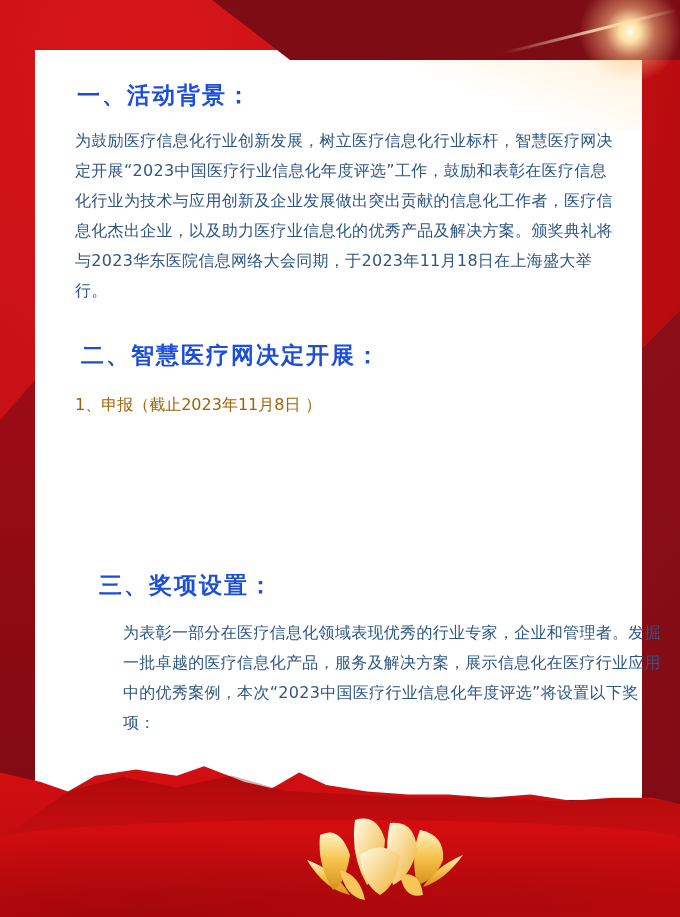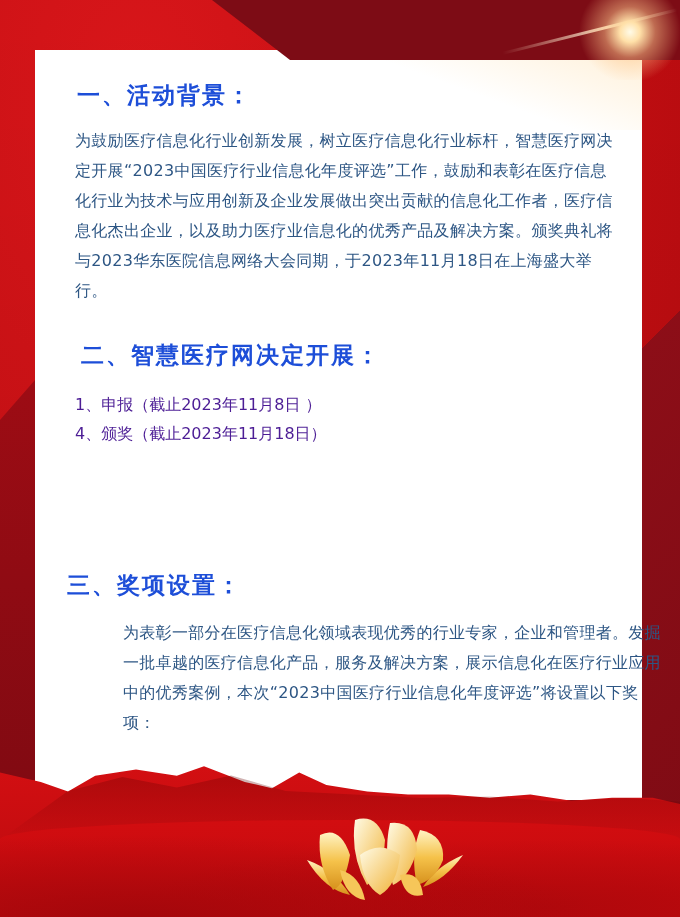--- a/index.html
+++ b/index.html
@@ -60,7 +60,7 @@
     }
     .list {
       position: absolute; left: 40px; margin: 0; padding: 0; list-style: none;
-      font-size: 16px; line-height: 29px; color: #4c1d95;
+      font-size: 16px; line-height: 29px; color: #a16207;
     }
     .bottom {
       position: absolute; left: 0; top: 760px; width: 680px; height: 157px;

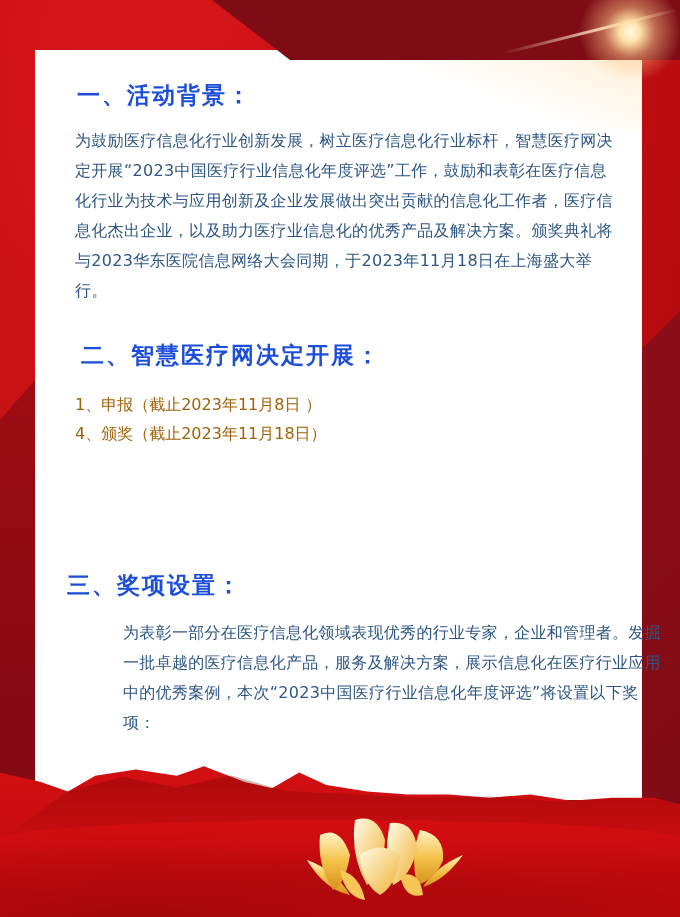--- a/index.html
+++ b/index.html
@@ -103,7 +103,6 @@
   <h2 class="heading" style="top:290px; left:46px;">二、智慧医疗网决定开展：</h2>
   <ul class="list" style="top:340px;">
     <li>1、申报（截止2023年11月8日 ）</li>
-    <li>4、颁奖（截止2023年11月18日）</li>
   </ul>
 
   <h2 class="heading" style="top:520px; left:32px;">三、奖项设置：</h2>

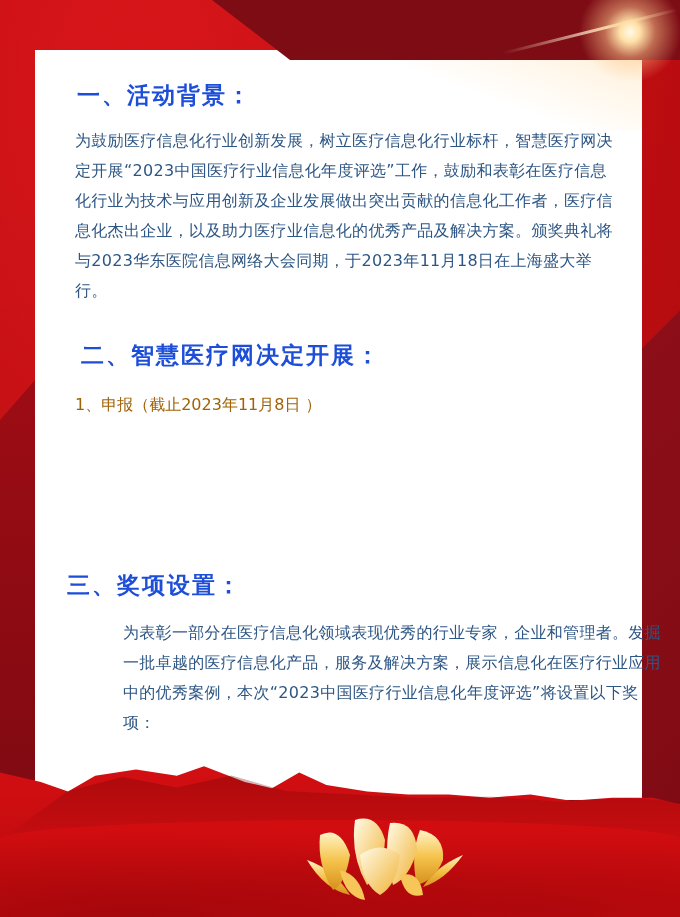--- a/index.html
+++ b/index.html
@@ -105,7 +105,7 @@
     <li>1、申报（截止2023年11月8日 ）</li>
   </ul>
 
-  <h2 class="heading" style="top:520px; left:32px;">三、奖项设置：</h2>
+  <h2 class="heading" style="top:520px; left:64px;">三、奖项设置：</h2>
   <p class="para" style="top:568px;margin-left:48px;">为表彰一部分在医疗信息化领域表现优秀的行业专家，企业和管理者。发掘一批卓越的医疗信息化产品，服务及解决方案，展示信息化在医疗行业应用中的优秀案例，本次“2023中国医疗行业信息化年度评选”将设置以下奖项：</p>
 </div>
 

